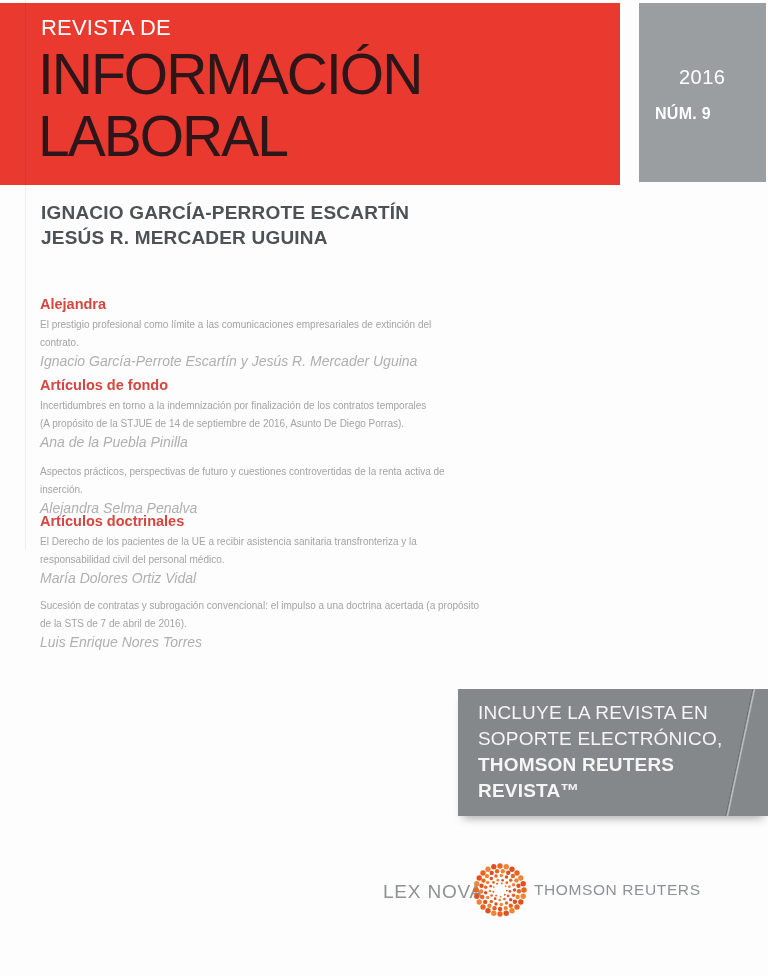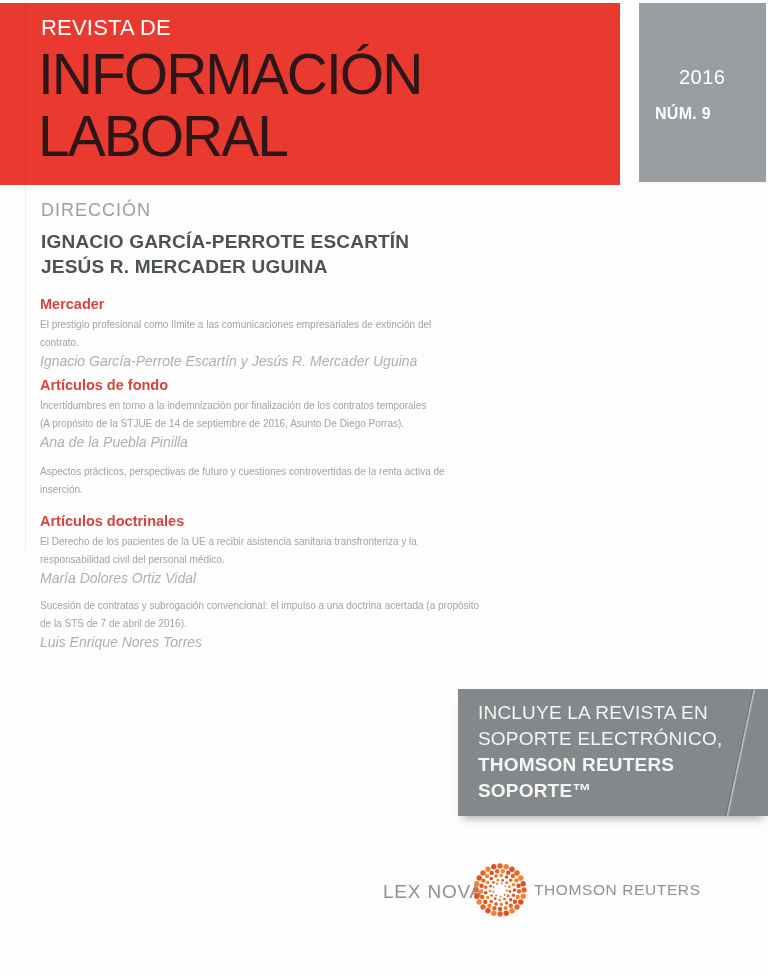--- a/index.html
+++ b/index.html
@@ -60,7 +60,6 @@
   </div>
 
   <section class="direction">
-    <div class="dir-label">DIRECCIÓN</div>
     <div class="dir-name">IGNACIO GARCÍA-PERROTE ESCARTÍN</div>
     <div class="dir-name">JESÚS R. MERCADER UGUINA</div>
   </section>

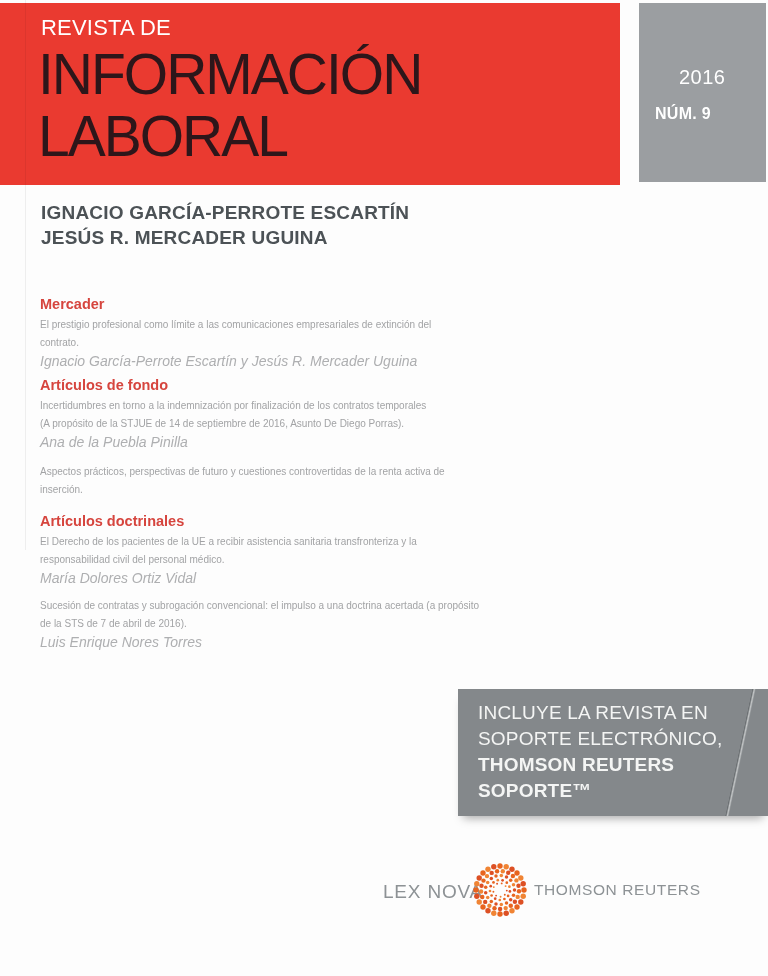--- a/index.html
+++ b/index.html
@@ -65,7 +65,7 @@
   </section>
 
   <section class="toc-section" style="top:295px">
-    <h3 class="sec-heading">Mercader</h3>
+    <h3 class="sec-heading">Alejandra</h3>
     <p class="item-title">El prestigio profesional como límite a las comunicaciones empresariales de extinción del
 contrato.</p>
     <p class="item-author">Ignacio García-Perrote Escartín y Jesús R. Mercader Uguina</p>

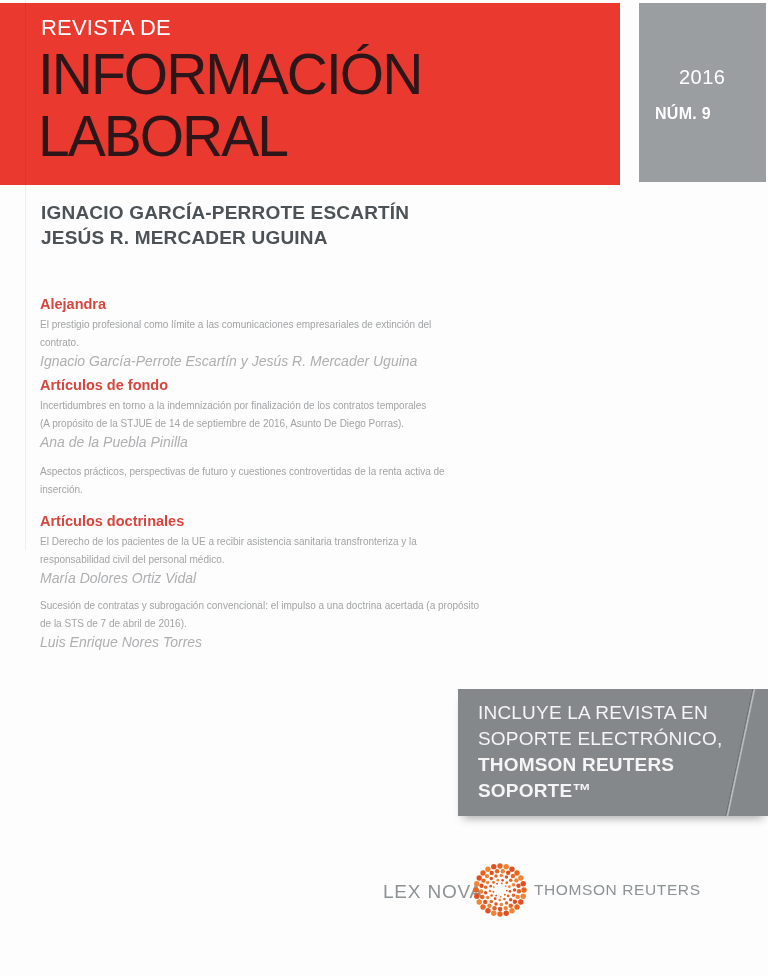--- a/index.html
+++ b/index.html
@@ -78,6 +78,7 @@
     <p class="item-author">Ana de la Puebla Pinilla</p>
     <p class="item-title">Aspectos prácticos, perspectivas de futuro y cuestiones controvertidas de la renta activa de
 inserción.</p>
+    <p class="item-author">Alejandra Selma Penalva</p>
   </section>
 
   <section class="toc-section" style="top:512px">

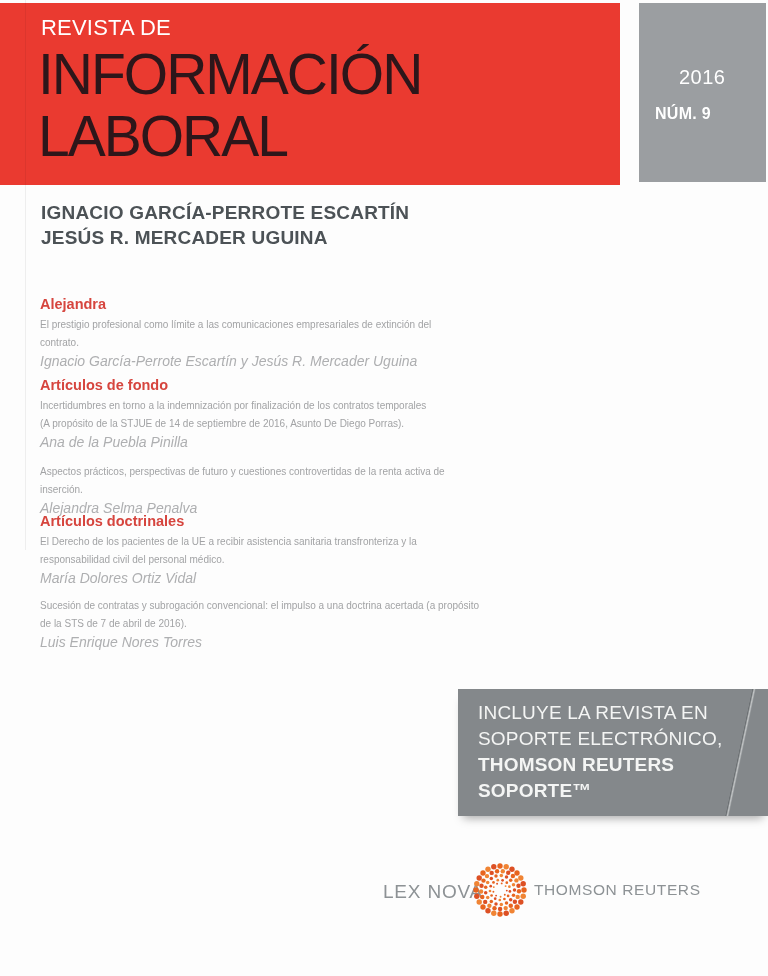--- a/index.html
+++ b/index.html
@@ -99,7 +99,7 @@
       <div class="banner-line">INCLUYE LA REVISTA EN</div>
       <div class="banner-line">SOPORTE ELECTRÓNICO,</div>
       <div class="banner-line bold">THOMSON REUTERS</div>
-      <div class="banner-line bold">SOPORTE™</div>
+      <div class="banner-line bold">REVISTA™</div>
     </div>
     <div class="crease"></div>
   </aside>

